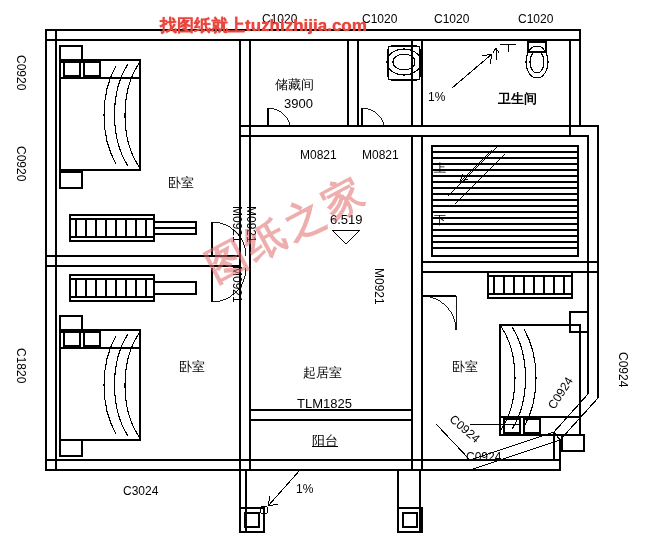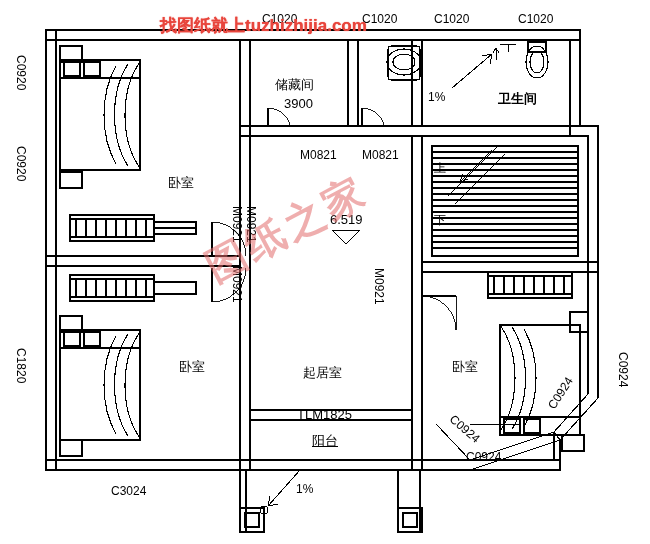--- a/index.html
+++ b/index.html
@@ -195,7 +195,7 @@
   <div class="lbl s12 rot" style="left:244px;top:206px;transform:rotate(90deg);">M0921</div>
   <div class="lbl s12 rot" style="left:244px;top:266px;transform:rotate(90deg);">M0921</div>
   <div class="lbl s12 rot" style="left:386px;top:268px;transform:rotate(90deg);">M0921</div>
-  <div class="lbl s13" style="left:297px;top:407px;">TLM1825</div>
+  <div class="lbl s13" style="left:297px;top:396px;">TLM1825</div>
 
   <div class="lbl s13" style="left:168px;top:174px;">卧室</div>
   <div class="lbl s13" style="left:179px;top:358px;">卧室</div>

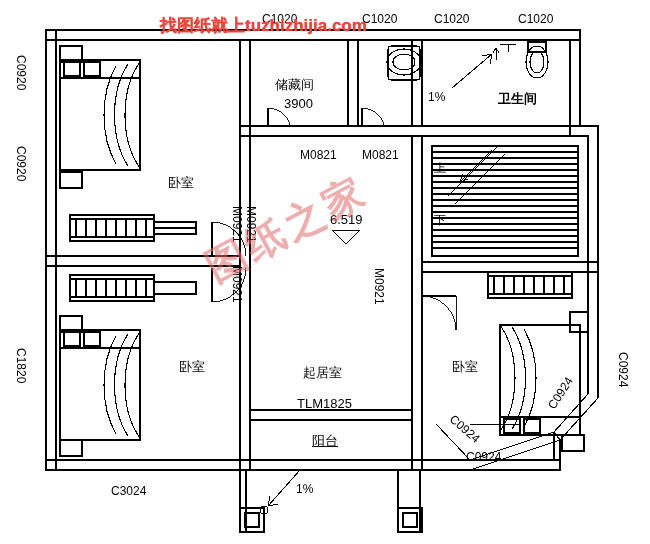--- a/index.html
+++ b/index.html
@@ -184,7 +184,7 @@
 
   <div class="lbl s12 rot" style="left:630px;top:352px;transform:rotate(90deg);">C0924</div>
 
-  <div class="lbl s12" style="left:111px;top:484px;">C3024</div>
+  <div class="lbl s12" style="left:123px;top:484px;">C3024</div>
   <div class="lbl s12 rot" style="left:456px;top:412px;transform:rotate(41deg);">C0924</div>
   <div class="lbl s12" style="left:466px;top:450px;">C0924</div>
   <div class="lbl s12 rot" style="left:545px;top:404px;transform:rotate(-57deg);">C0924</div>

